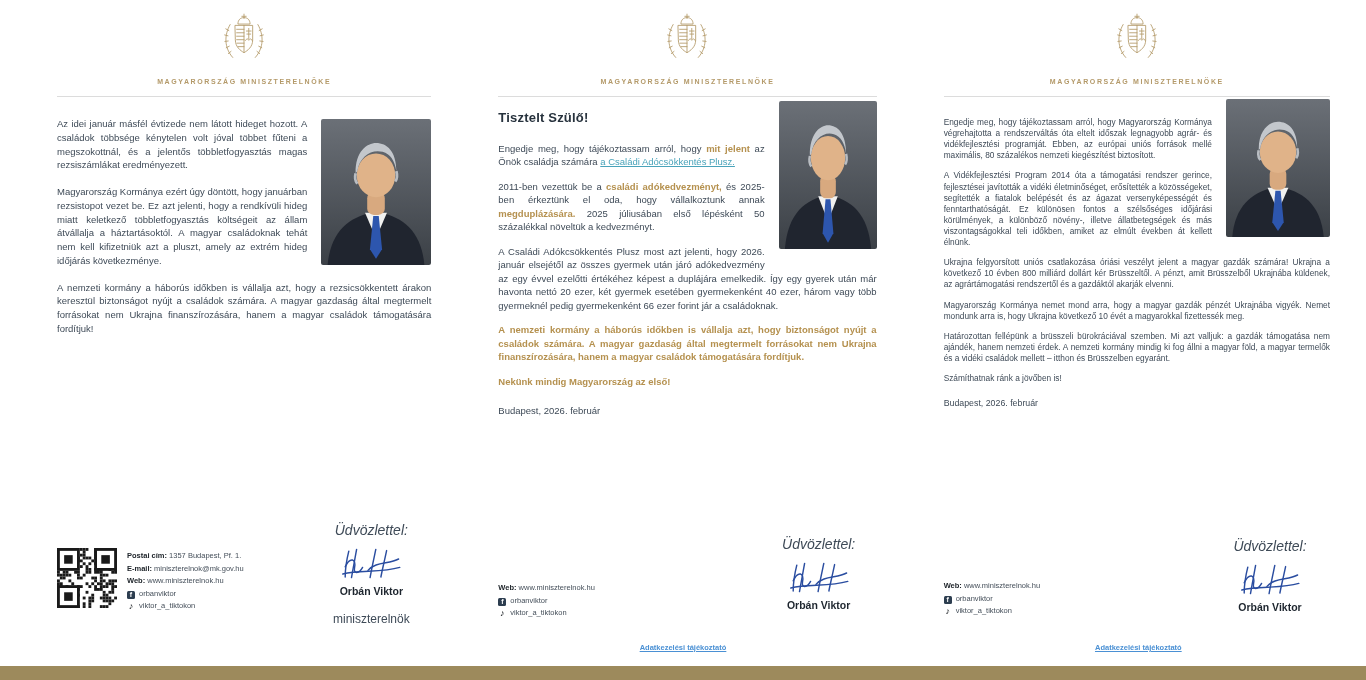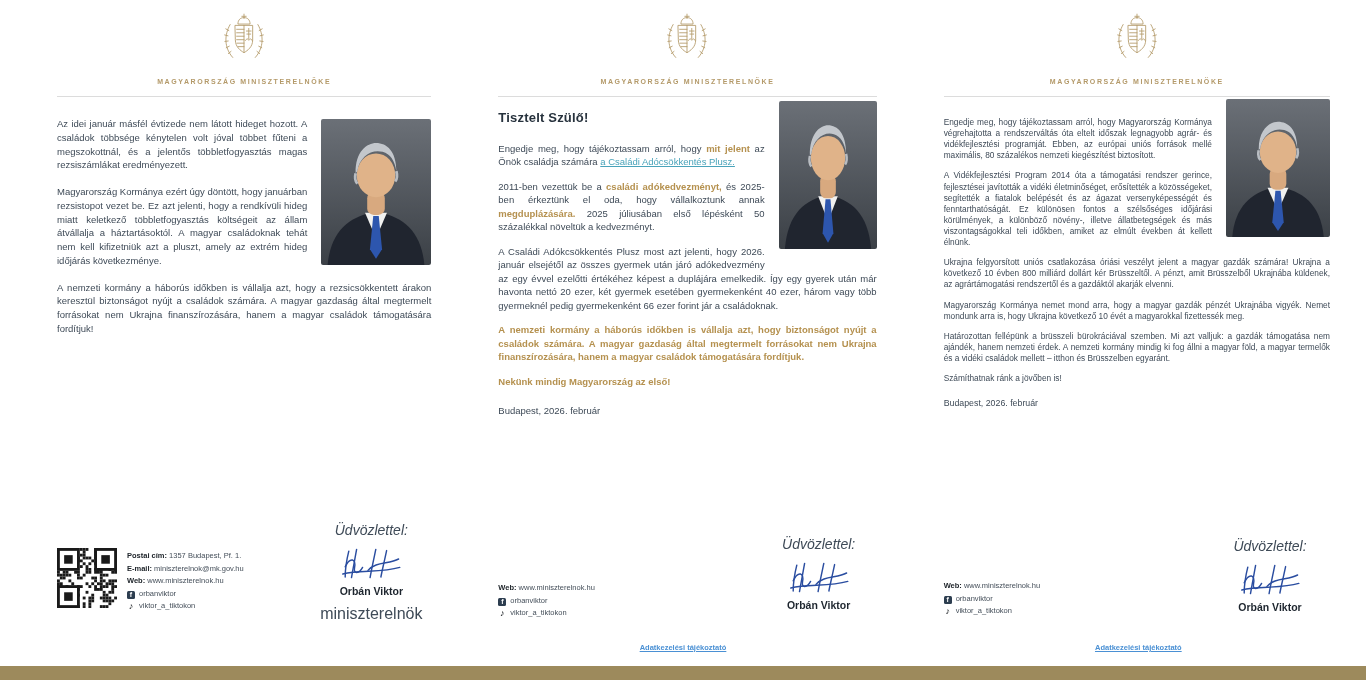--- a/index.html
+++ b/index.html
@@ -69,7 +69,7 @@
   .signature{margin:3px auto 0;width:66px;height:42px;}
   .signature svg{display:block;width:100%;height:100%;}
   .signer-name{font-size:10.5px;font-weight:bold;color:#1d252e;margin-top:2px;}
-  .signer-title{font-size:16px;color:#3e4a57;margin-top:8px;}
+  .signer-title{font-size:12px;color:#3e4a57;margin-top:15px;}
 
   .privacy{position:absolute;left:0;right:0;top:643px;text-align:center;display:block;
     font-size:7.5px;color:#4a90d4;text-decoration:underline;font-weight:bold;}

